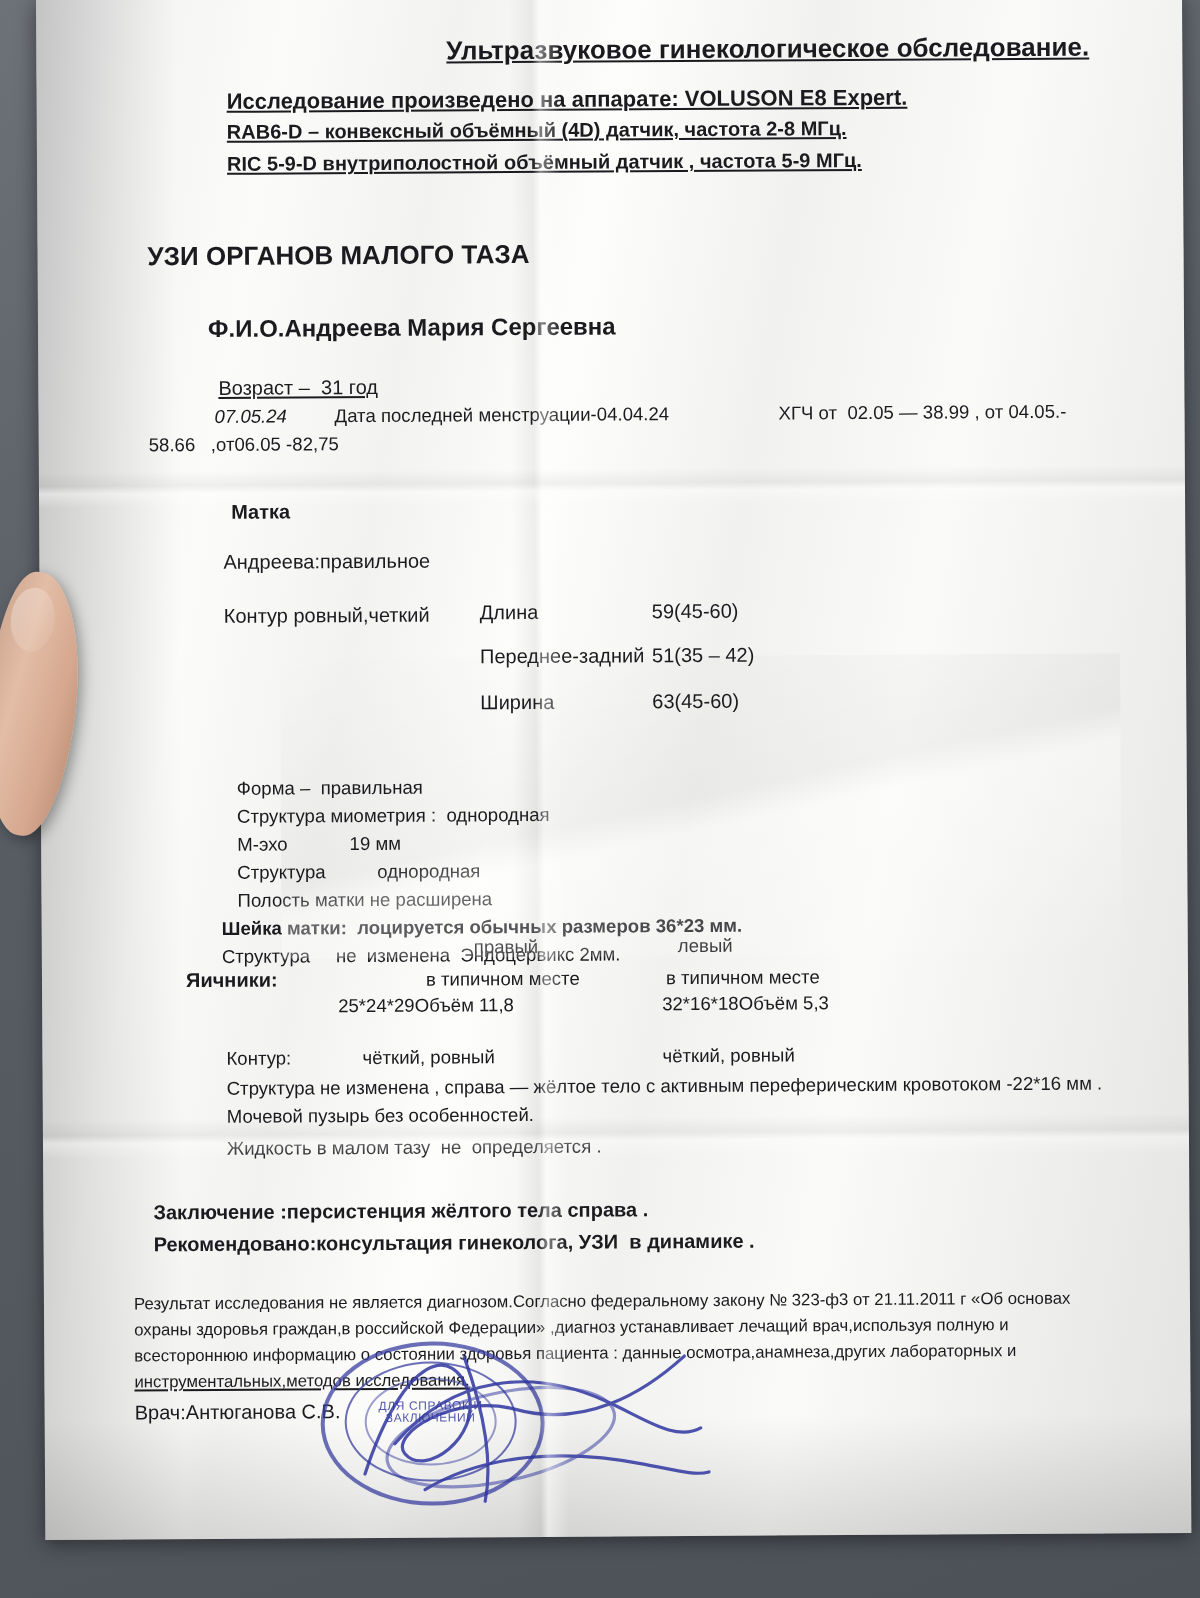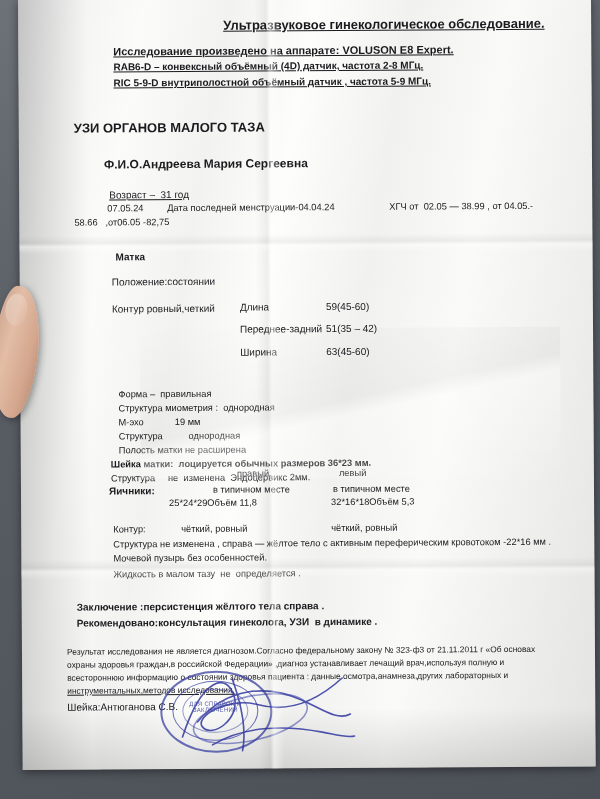--- a/index.html
+++ b/index.html
@@ -195,7 +195,7 @@
 
       <div class="t sz10" style="left:90px; top:190px;text-decoration:underline;">Возраст –  31 год</div>
 
-      <div class="t sz9" style="left:88px; top:204px;">07.05.24</div>
+      <div class="t sz9" style="left:88px; top:204px;font-style:italic;">07.05.24</div>
       <div class="t sz9" style="left:148px; top:204px;">Дата последней менструации-04.04.24</div>
       <div class="t sz9" style="left:370px; top:204px;">ХГЧ от  02.05 — 38.99 , от 04.05.-</div>
       <div class="t sz9" style="left:55px; top:218px;">58.66   ,от06.05 -82,75</div>

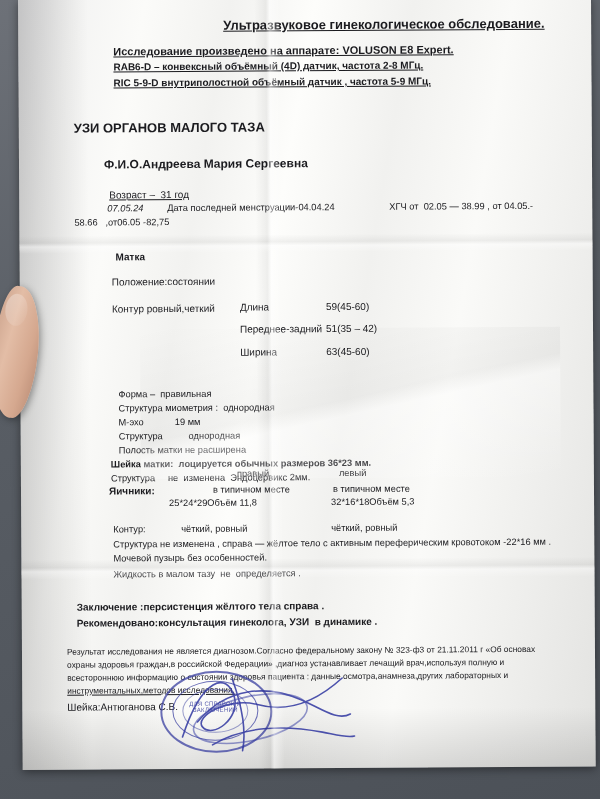--- a/index.html
+++ b/index.html
@@ -202,7 +202,7 @@
 
       <div class="t b sz10" style="left:96px; top:252px;">Матка</div>
 
-      <div class="t sz10" style="left:92px; top:277px;">Положение:состоянии</div>
+      <div class="t sz10" style="left:92px; top:277px;">Андреева:правильное</div>
 
       <div class="t sz10" style="left:92px; top:304px;">Контур ровный,четкий</div>
 

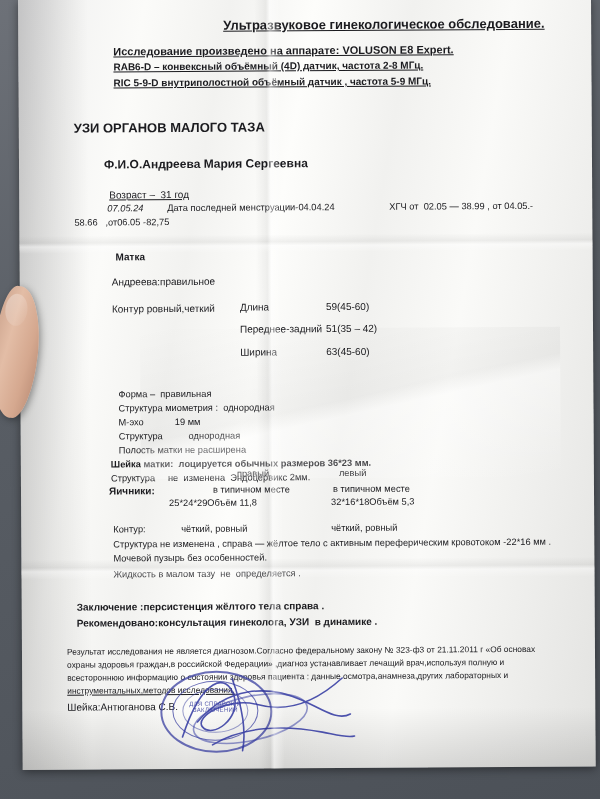--- a/index.html
+++ b/index.html
@@ -224,7 +224,7 @@
       <div class="t sz9 b" style="left:90px; top:460px;">Шейка матки:  лоцируется обычных размеров 36*23 мм.</div>
       <div class="t sz9" style="left:90px; top:474px;">Структура     не  изменена  Эндоцервикс 2мм.</div>
 
-      <div class="t sz10 b" style="left:88px; top:486px;">Яичники:</div>
+      <div class="t sz10 b" style="left:72px; top:486px;">Яичники:</div>
       <div class="t sz9" style="left:216px; top:470px;">правый</div>
       <div class="t sz9" style="left:318px; top:470px;">левый</div>
       <div class="t sz9" style="left:192px; top:486px;">в типичном месте</div>

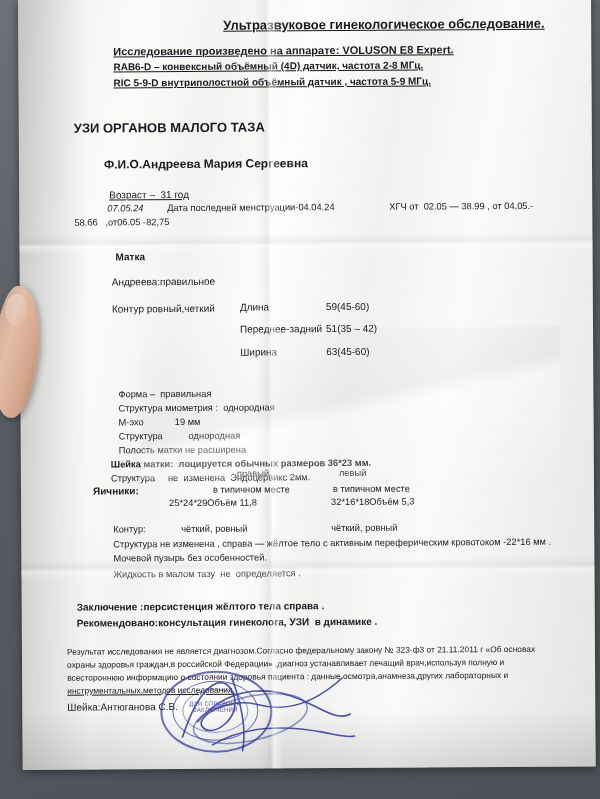--- a/index.html
+++ b/index.html
@@ -248,7 +248,7 @@
       <div class="t sz8" style="left:45px; top:674px;">всестороннюю информацию о состоянии здоровья пациента : данные осмотра,анамнеза,других лабораторных и</div>
       <div class="t sz8" style="left:45px; top:687px;text-decoration:underline;">инструментальных,методов исследования.</div>
 
-      <div class="t sz10" style="left:45px; top:702px;">Шейка:Антюганова С.В.</div>
+      <div class="t sz10" style="left:45px; top:702px;">Врач:Антюганова С.В.</div>
 
       <div class="stamp">
         <div class="ring"></div>

